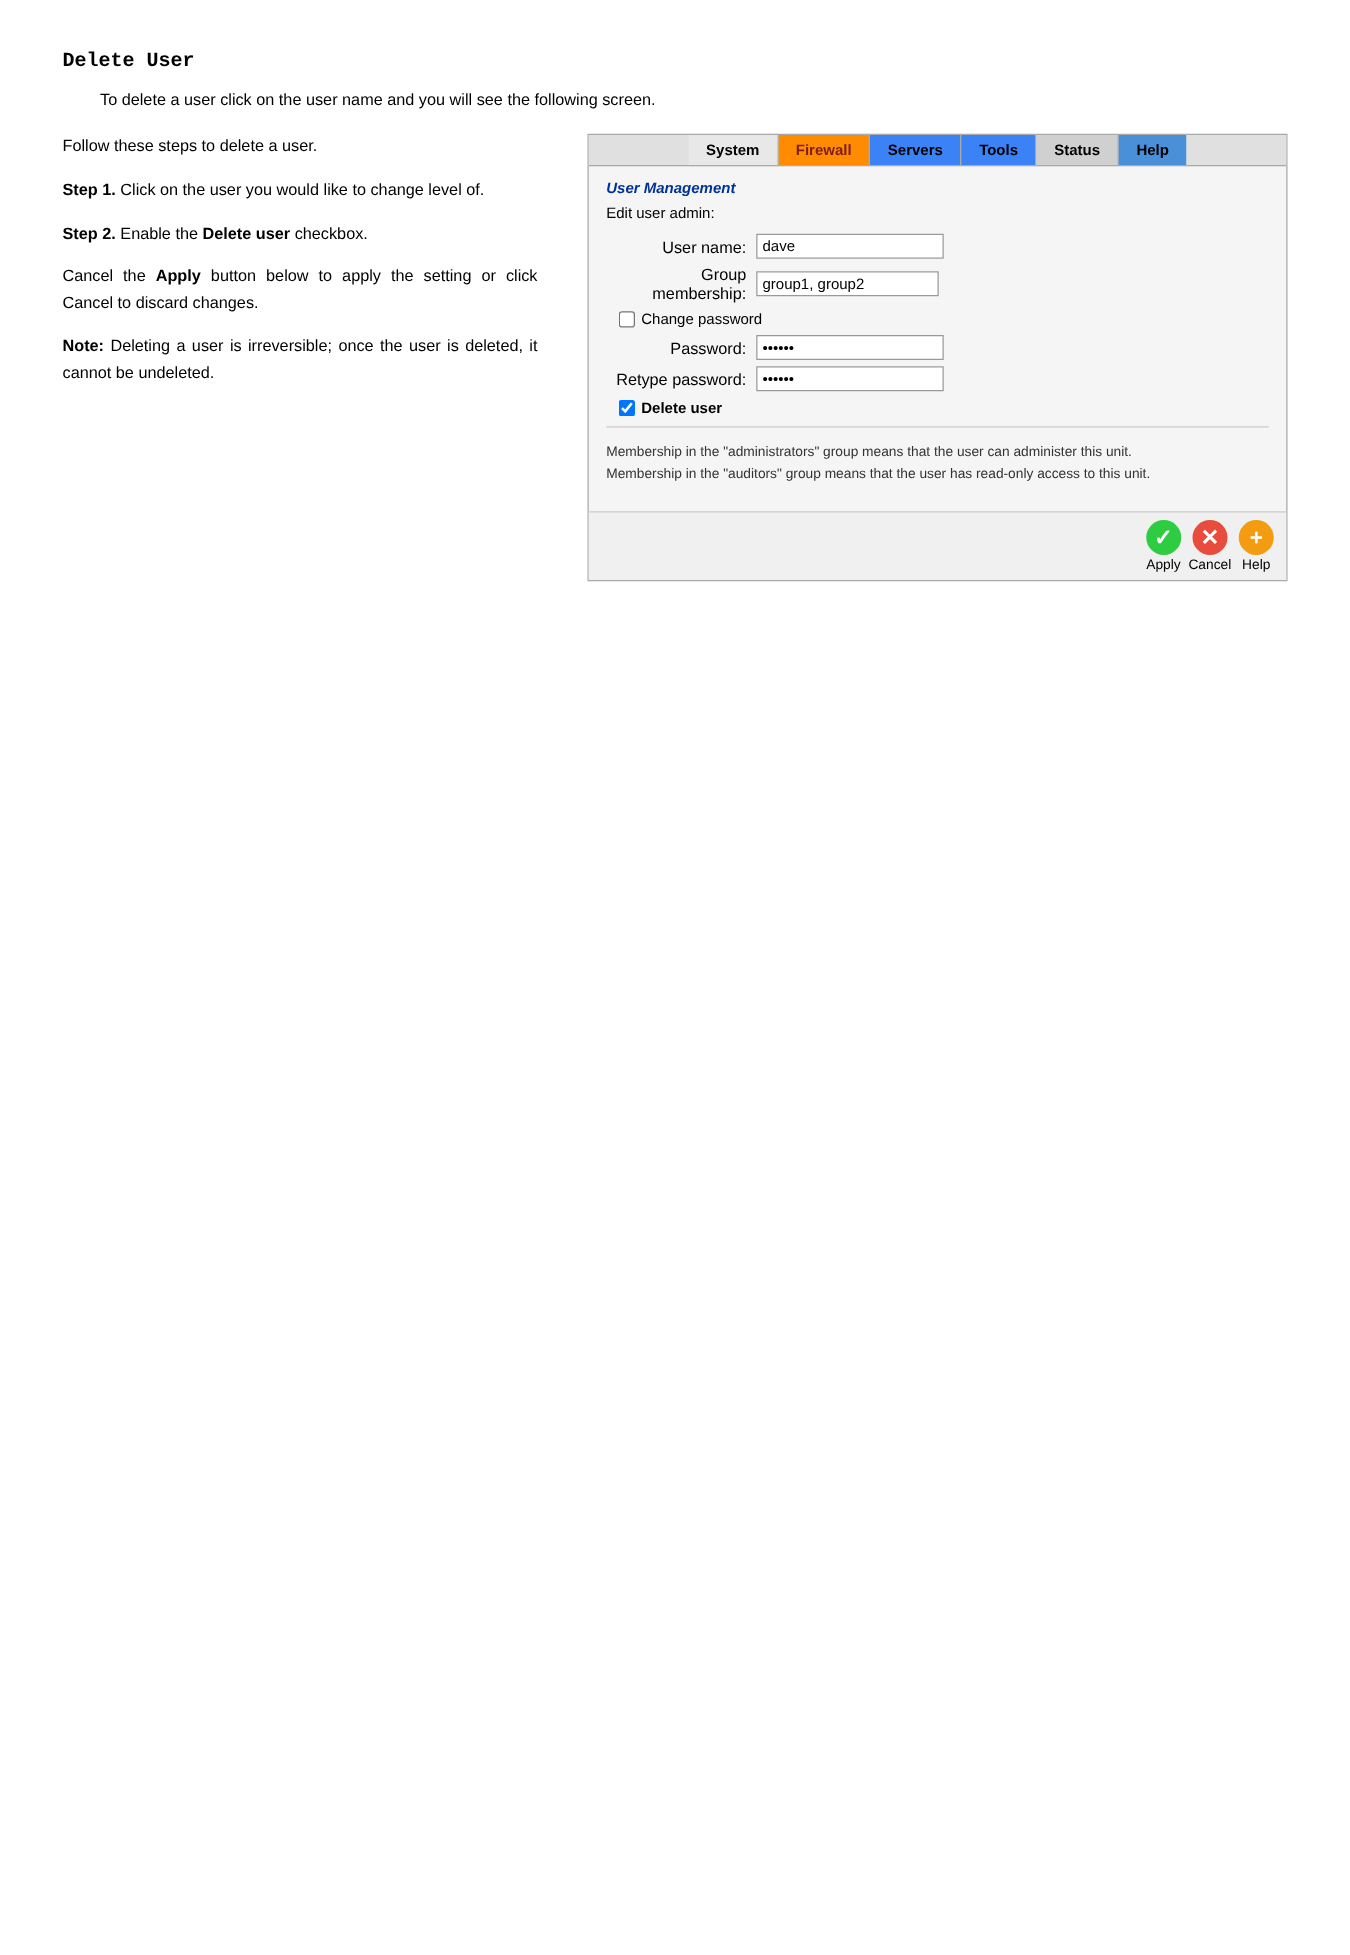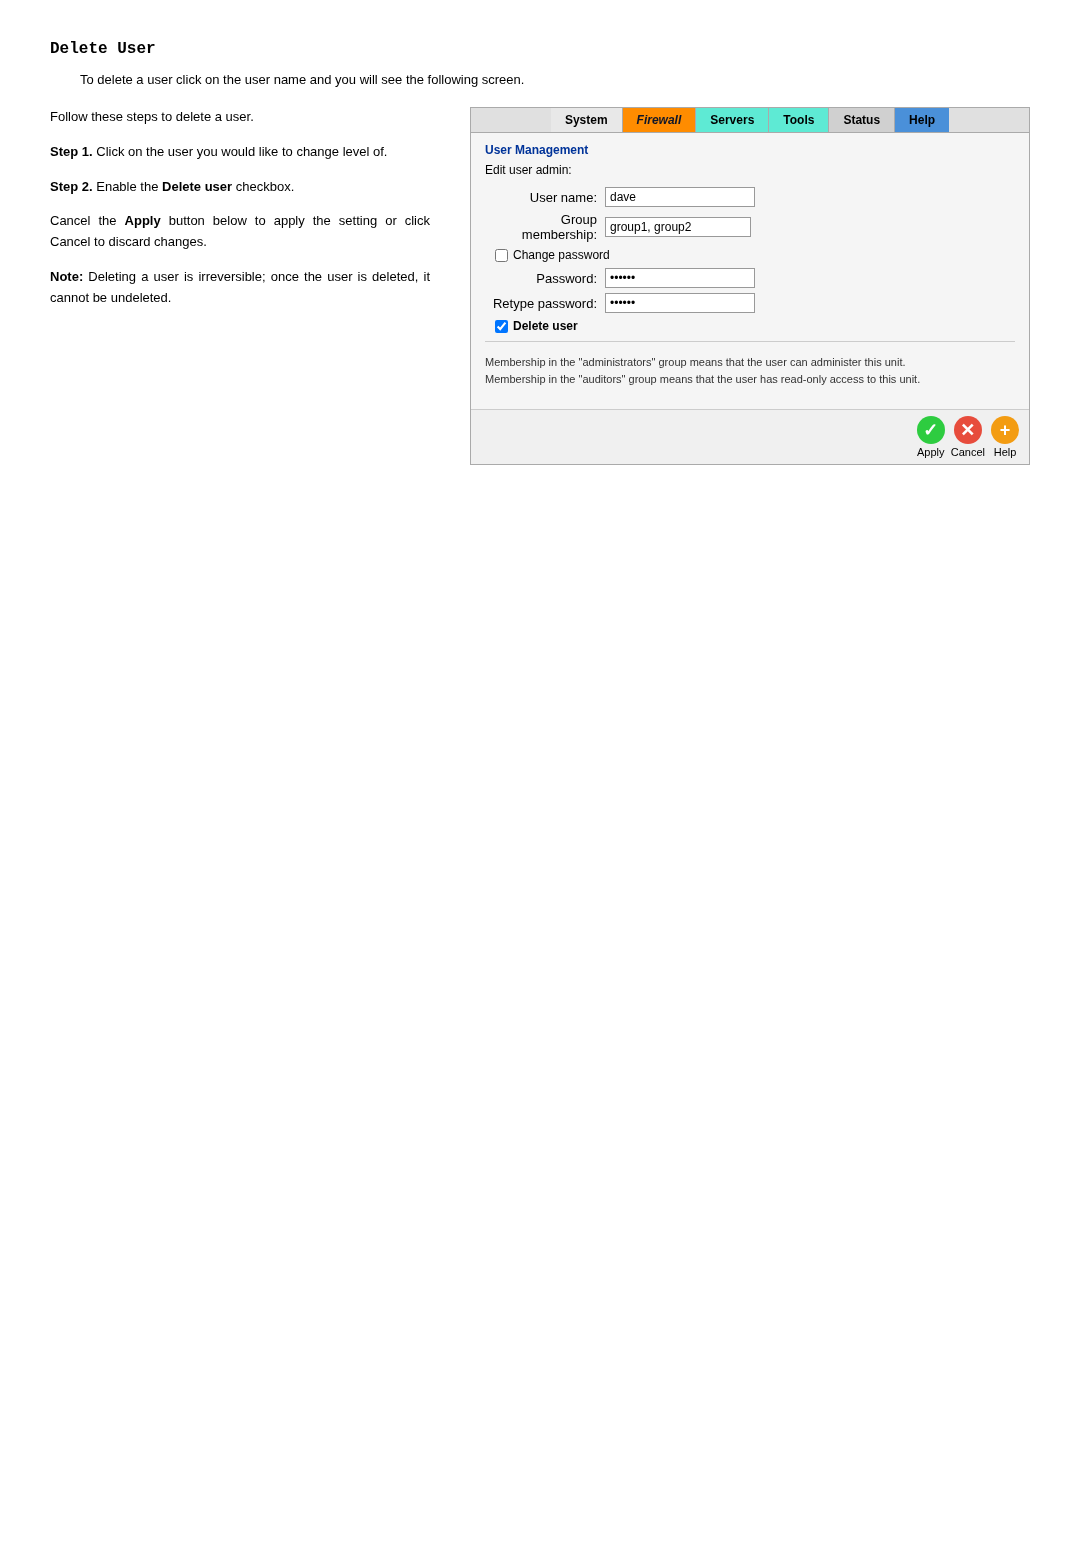--- a/index.html
+++ b/index.html
@@ -86,8 +86,7 @@
 
     .nav-item.active {
       background: #ff8c00;
-      color: #0f172a;
-      font-style: italic;
+      color: #7f1d1d;
     }
 
     .nav-item.status {

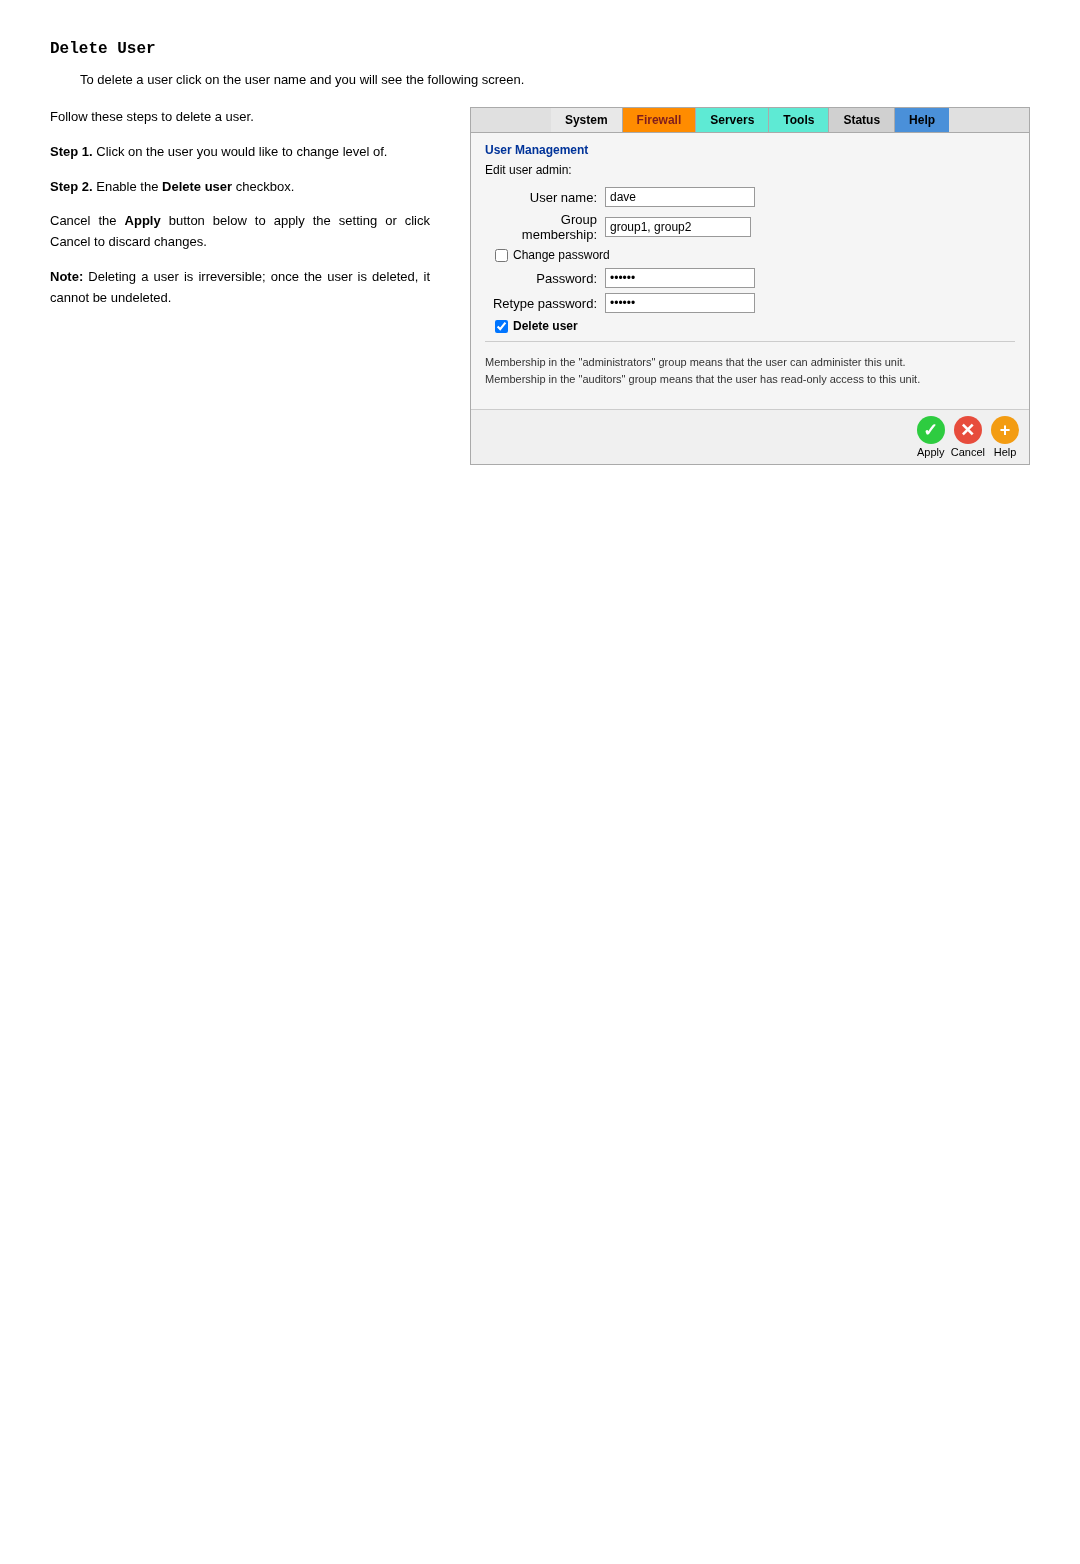--- a/index.html
+++ b/index.html
@@ -76,7 +76,7 @@
       color: #000;
       cursor: pointer;
       border-right: 1px solid #aaa;
-      background: #5eead4;
+      background: #3b82f6;
       user-select: none;
     }
 

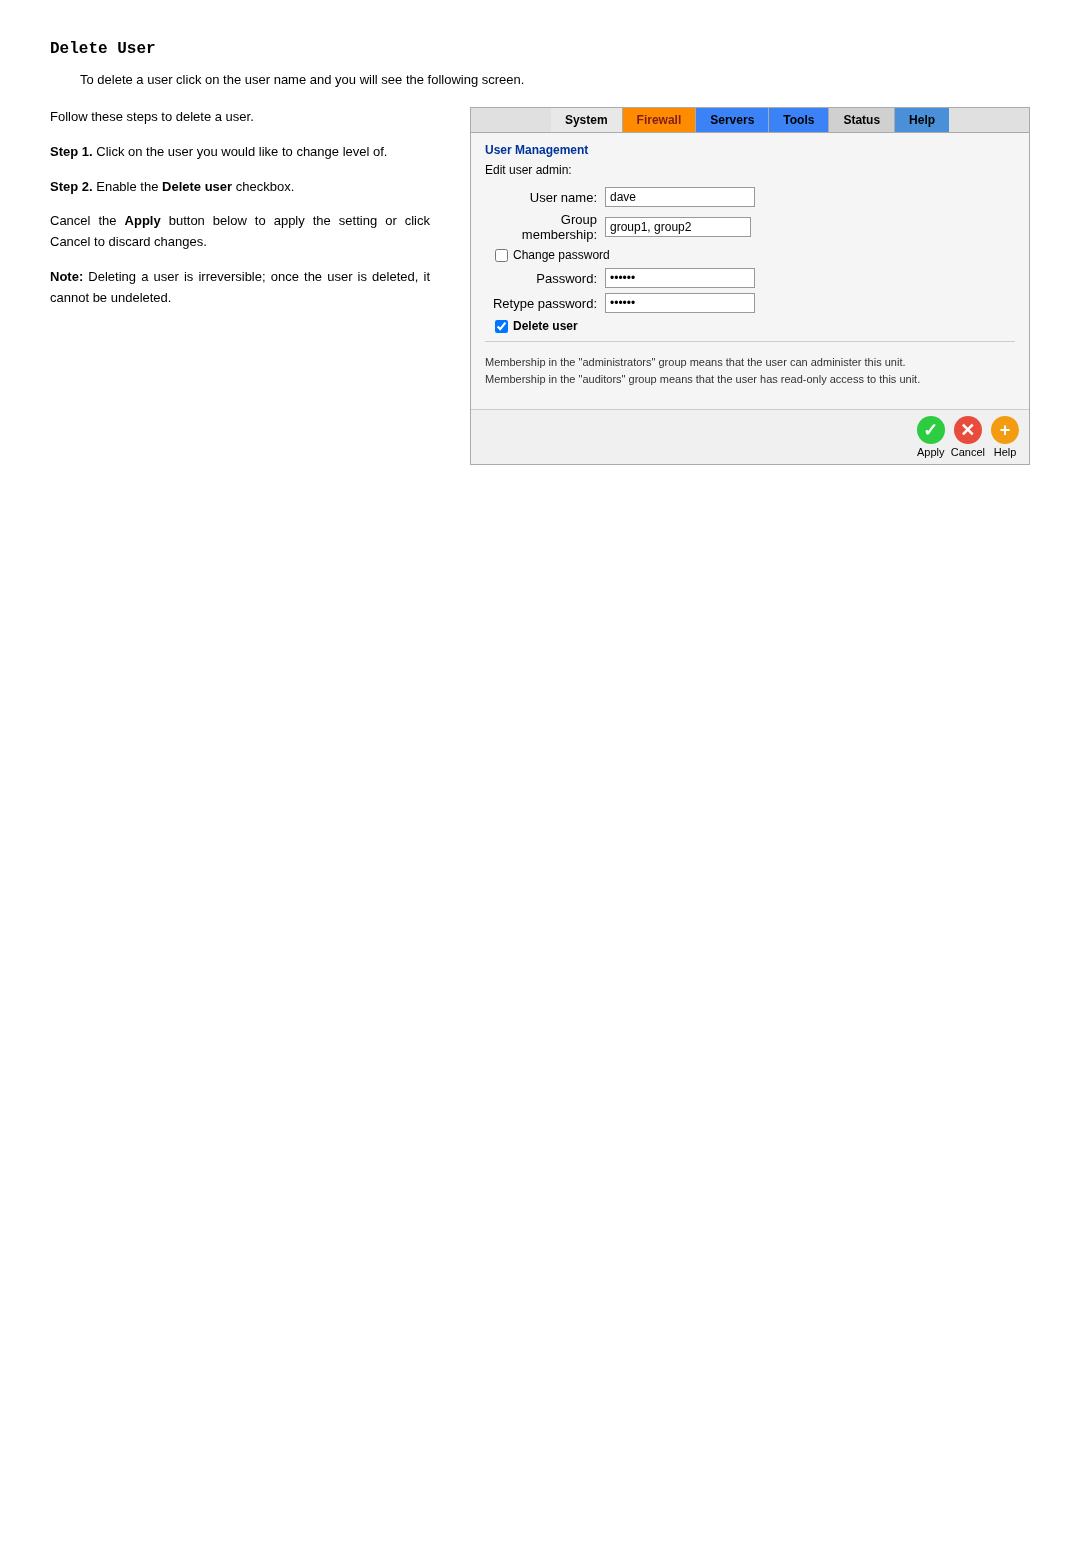--- a/index.html
+++ b/index.html
@@ -109,6 +109,7 @@
       font-size: 12px;
       margin-bottom: 6px;
       color: #003399;
+      font-style: italic;
     }
 
     .edit-label {

